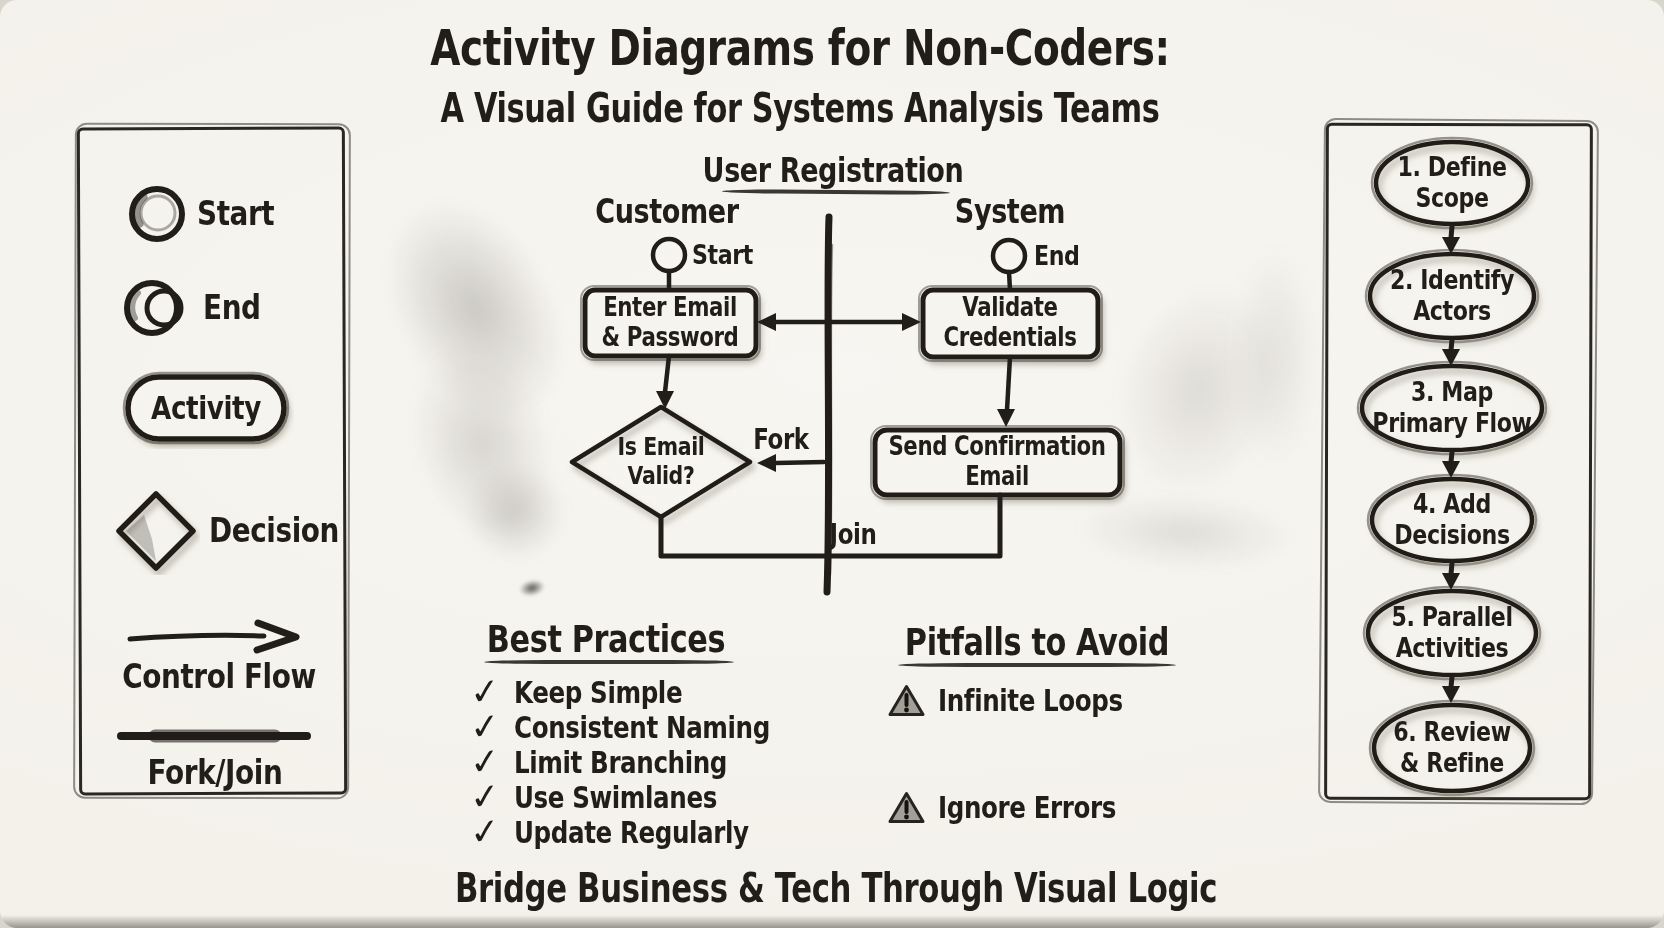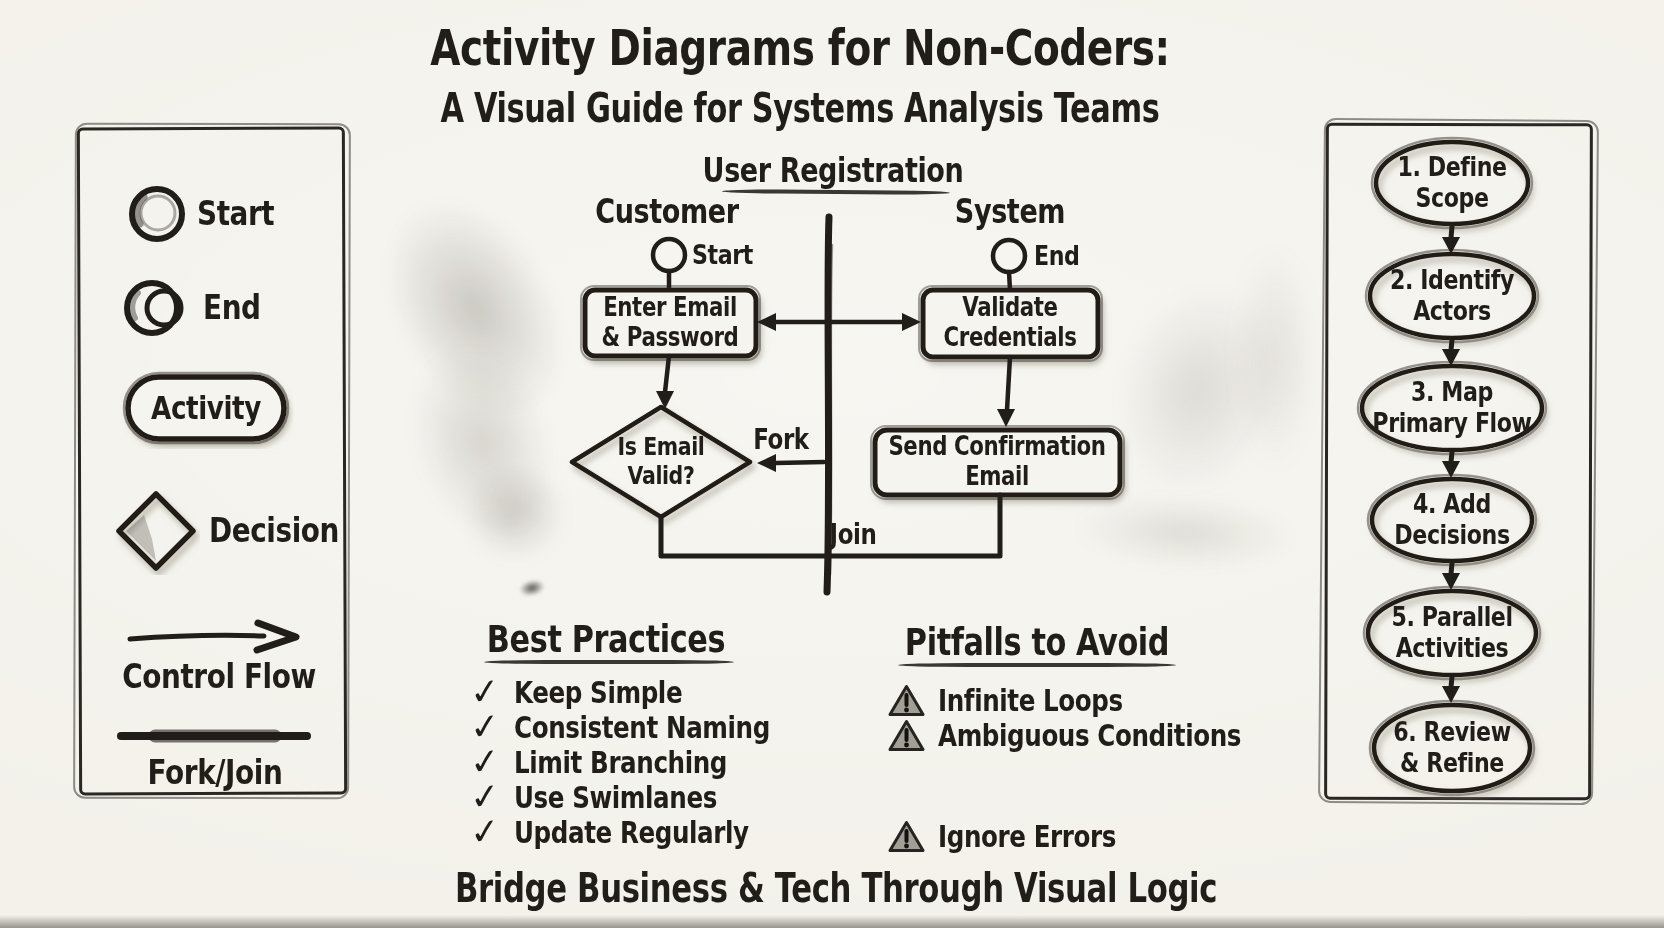--- a/index.html
+++ b/index.html
@@ -7,7 +7,7 @@
     background:
       radial-gradient(120% 90% at 50% 40%, rgba(255,255,255,.35), rgba(0,0,0,0) 70%),
       #f3f1ea;
-    font-family:"DejaVu Sans", sans-serif;color:#211d19;}
+    font-family:"DejaVu Sans", sans-serif;color:#211d19;border-radius:17px;}
   .hw{font-weight:700;color:#211d19;}
   .lbl{position:absolute;transform:translate(-50%,-50%) scale(.82,1);text-align:center;
     white-space:pre-line;line-height:1.14;letter-spacing:-.5px;font-weight:700;}

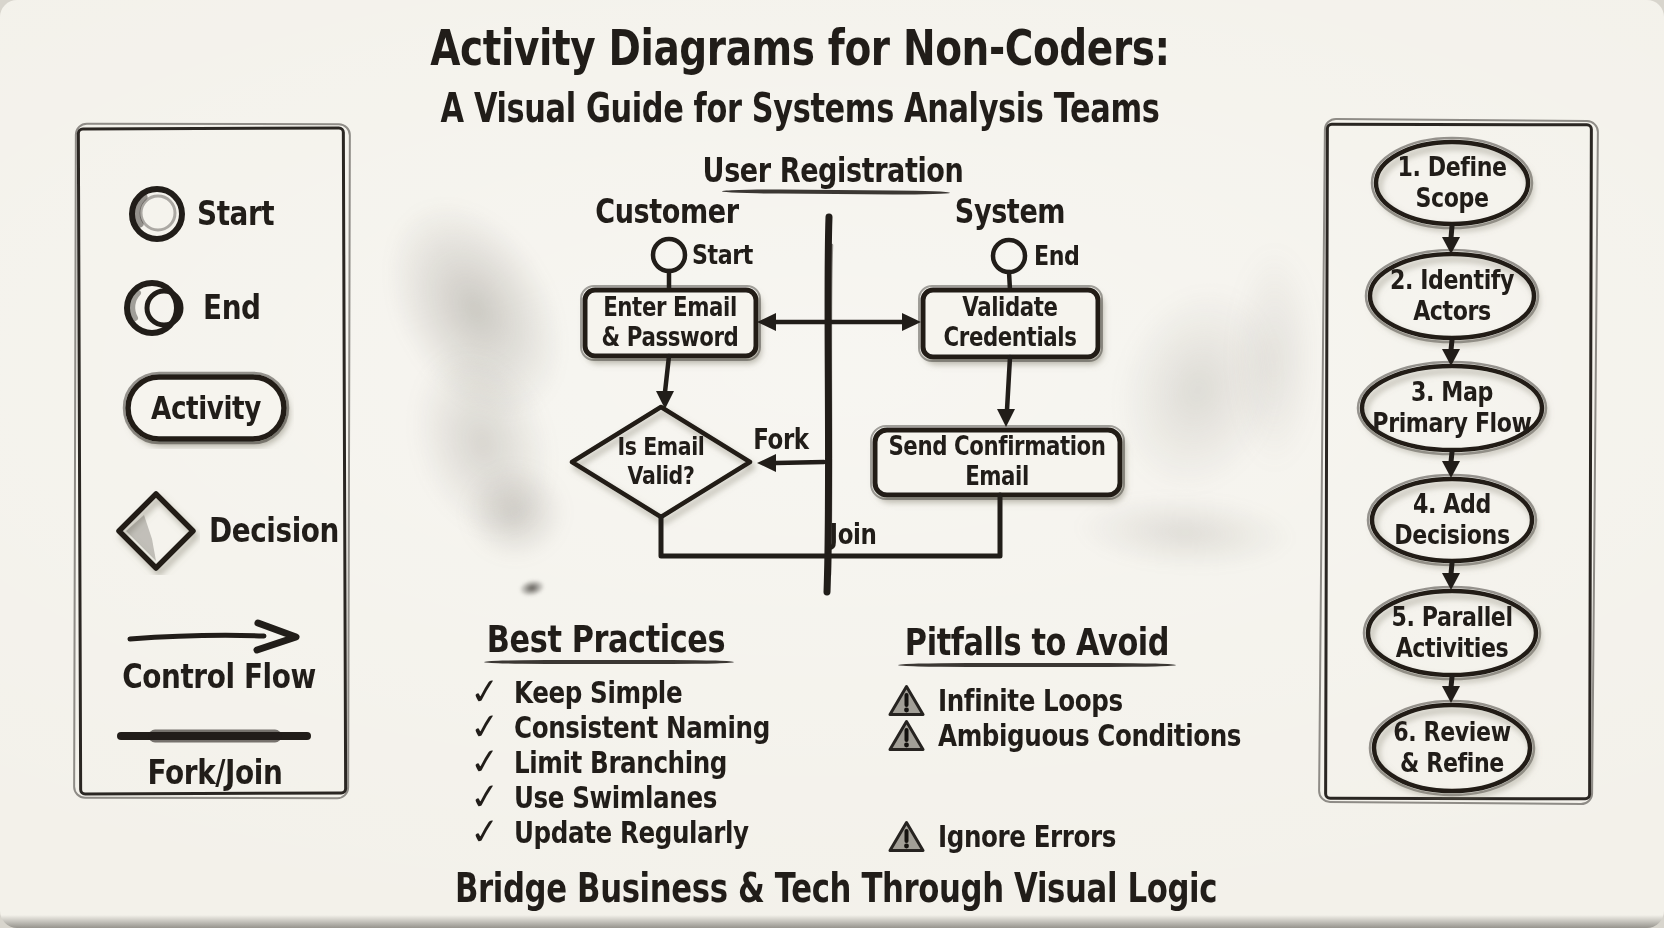--- a/index.html
+++ b/index.html
@@ -185,14 +185,6 @@
     </svg>
     <span class="pf-label">Infinite Loops</span>
   </div>
-  <div class="pf-row" style="left:888px;top:715px;">
-    <svg width="37" height="33" viewBox="0 0 37 33">
-      <polygon points="18.5,2.5 35,30.5 2,30.5" fill="#a29f97" stroke="#262320" stroke-width="3" stroke-linejoin="round"></polygon>
-      <path d="M 18.5 11 L 18.5 21" stroke="#14120f" stroke-width="4" stroke-linecap="round" fill="none"></path>
-      <circle cx="18.5" cy="26" r="2.4" fill="#14120f"></circle>
-    </svg>
-    <span class="pf-label">Ambiguous Conditions</span>
-  </div>
   <div class="pf-row" style="left:888px;top:816px;text-align:center;">
     <svg width="37" height="33" viewBox="0 0 37 33">
       <polygon points="18.5,2.5 35,30.5 2,30.5" fill="#a29f97" stroke="#262320" stroke-width="3" stroke-linejoin="round"></polygon>

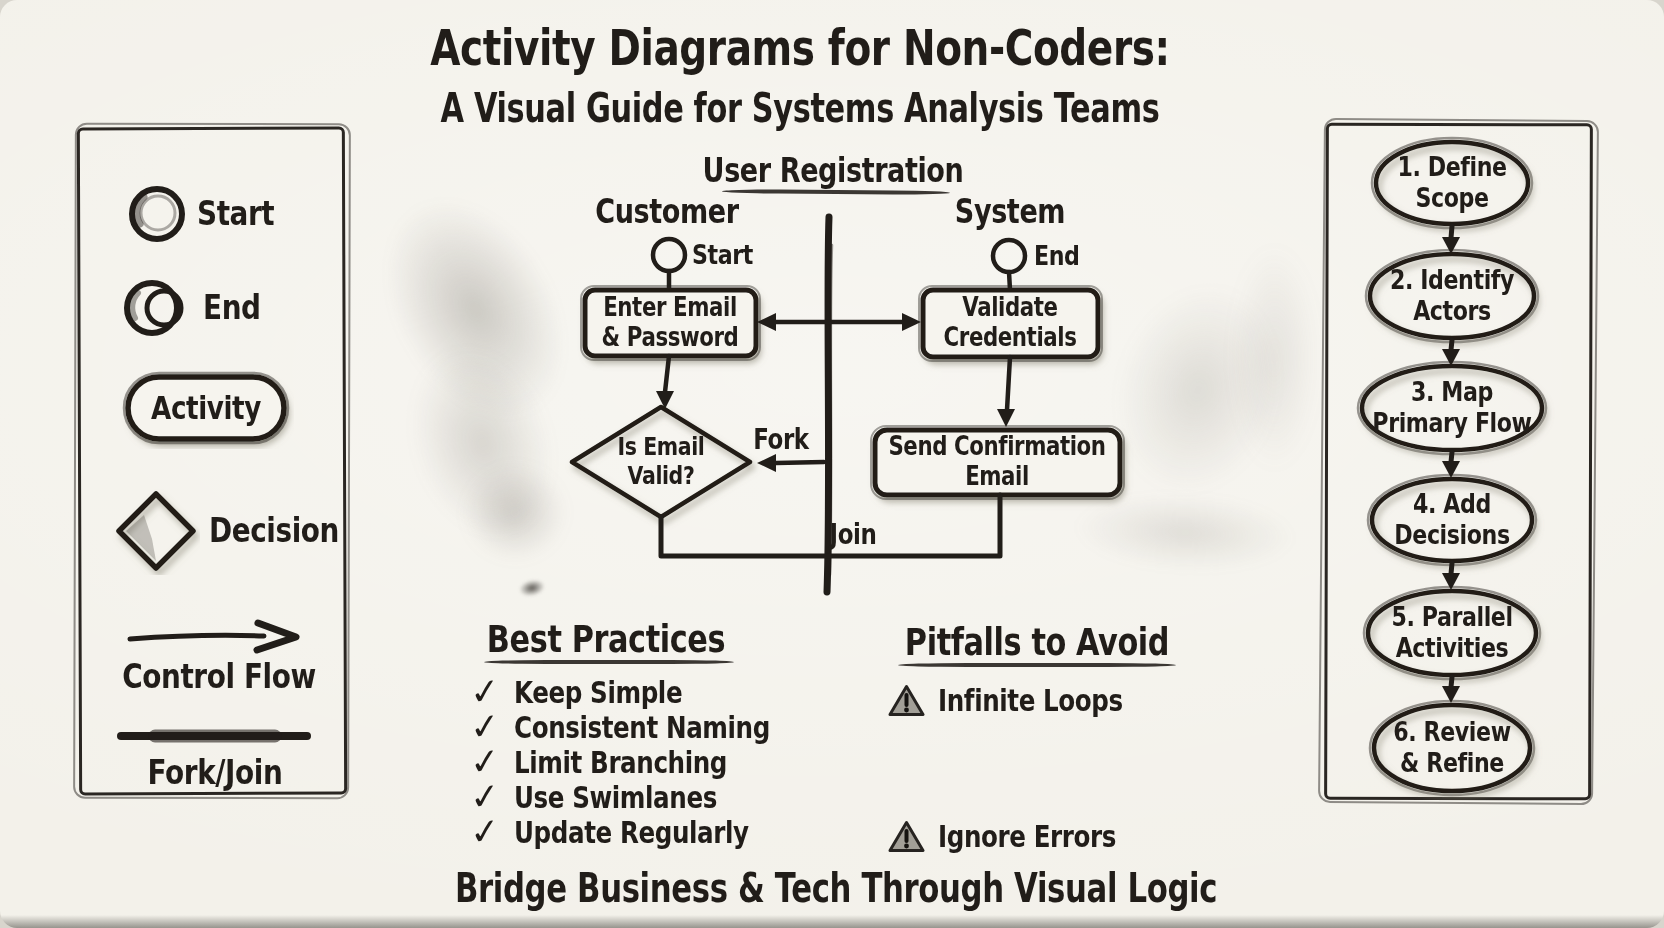--- a/index.html
+++ b/index.html
@@ -185,7 +185,7 @@
     </svg>
     <span class="pf-label">Infinite Loops</span>
   </div>
-  <div class="pf-row" style="left:888px;top:816px;text-align:center;">
+  <div class="pf-row" style="left:888px;top:787px;text-align:center;">
     <svg width="37" height="33" viewBox="0 0 37 33">
       <polygon points="18.5,2.5 35,30.5 2,30.5" fill="#a29f97" stroke="#262320" stroke-width="3" stroke-linejoin="round"></polygon>
       <path d="M 18.5 11 L 18.5 21" stroke="#14120f" stroke-width="4" stroke-linecap="round" fill="none"></path>

